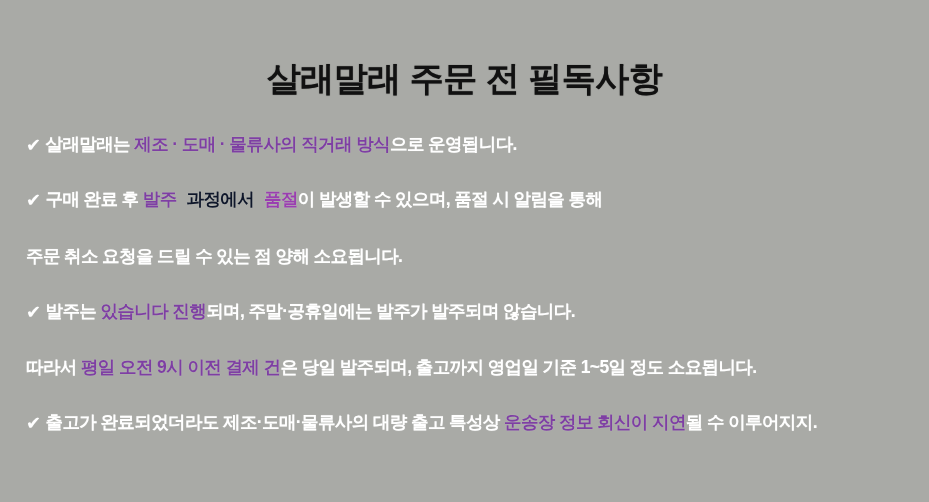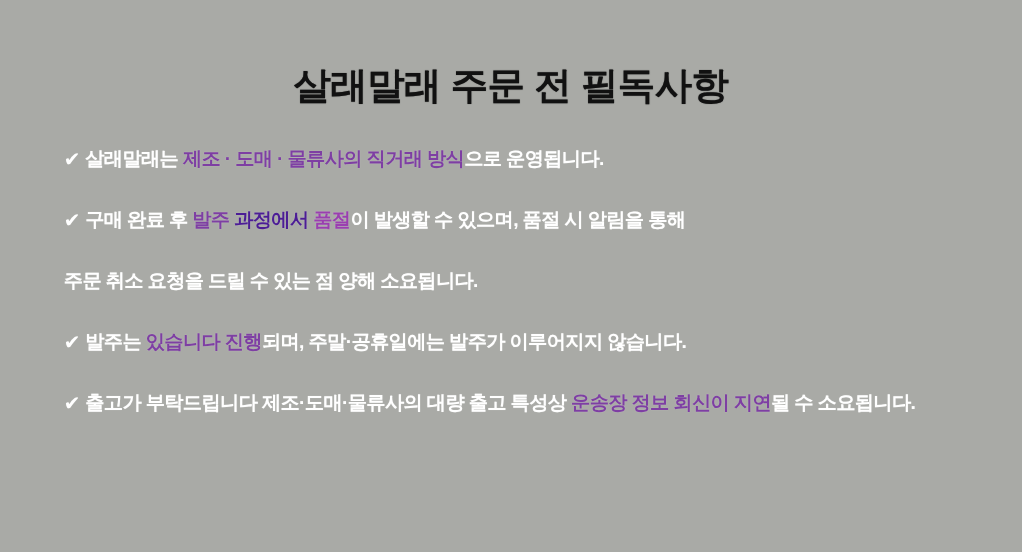--- a/index.html
+++ b/index.html
@@ -36,7 +36,6 @@
 
   .notice-body {
     padding: 0 24px 0 26px;
-    margin-left: 32px;
   }
 
   .notice-line {

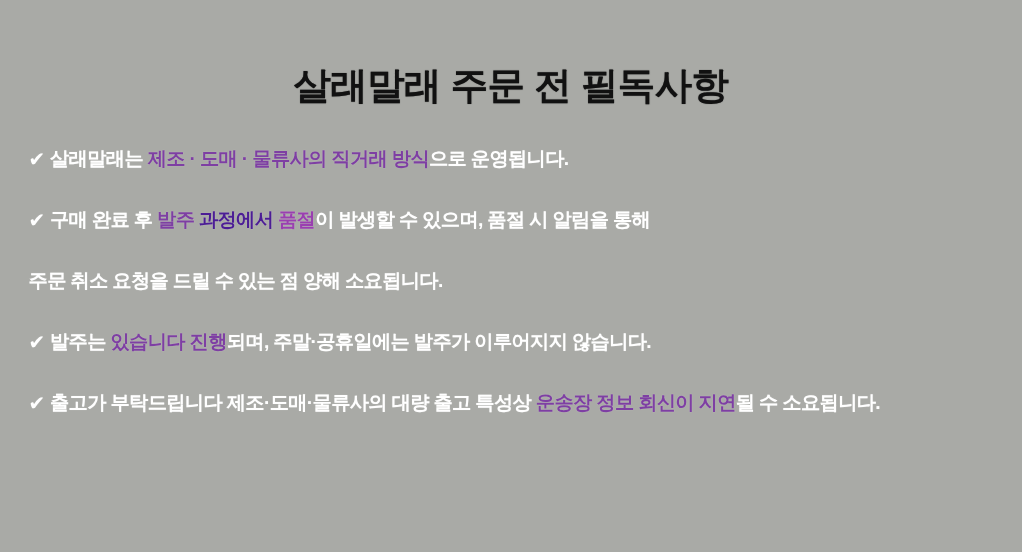--- a/index.html
+++ b/index.html
@@ -64,7 +64,8 @@
     color: #9a3fb0;
   }
   .hl-muted {
-    color: #4c1d95;
+    color: #0f172a;
+    font-family: Liberation Mono, monospace;
   }
 </style>
 </head>

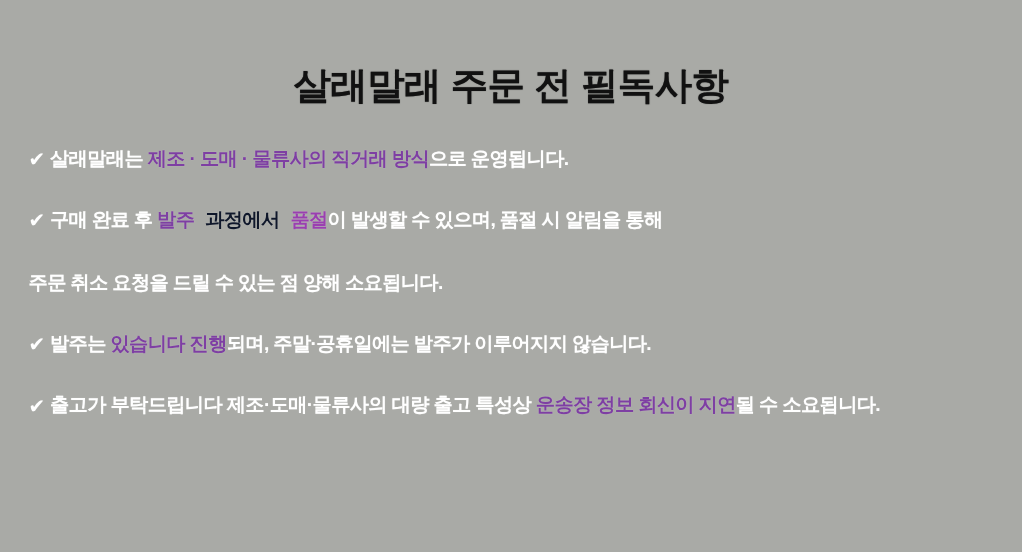--- a/index.html
+++ b/index.html
@@ -79,7 +79,7 @@
       <p class="notice-line"><span class="check-icon">✔</span><span>살래말래는 </span><span class="hl-purple">제조 · 도매 · 물류사의 직거래 방식</span><span>으로 운영됩니다.</span></p>
       <p class="notice-line"><span class="check-icon">✔</span><span>구매 완료 후 </span><span class="hl-purple">발주</span><span class="hl-muted"> 과정에서 </span><span class="hl-magenta">품절</span><span>이 발생할 수 있으며, 품절 시 알림을 통해</span></p>
       <p class="notice-line"><span>주문 취소 요청을 드릴 수 있는 점 양해 소요됩니다.</span></p>
-      <p class="notice-line"><span class="check-icon">✔</span><span>발주는 </span><span class="hl-purple">있습니다 진행</span><span>되며, 주말·공휴일에는 발주가 이루어지지 않습니다.</span></p>
+      <p class="notice-line"><span class="check-icon">✔</span><span>발주는 </span><span class="hl-purple">있습니다 진행</span><span>되며, 주말·공휴일에는 발주가 발주되며 않습니다.</span></p>
       <p class="notice-line"><span class="check-icon">✔</span><span>출고가 부탁드립니다 제조·도매·물류사의 대량 출고 특성상 </span><span class="hl-purple">운송장 정보 회신이 지연</span><span>될 수 소요됩니다.</span></p>
     </div>
 

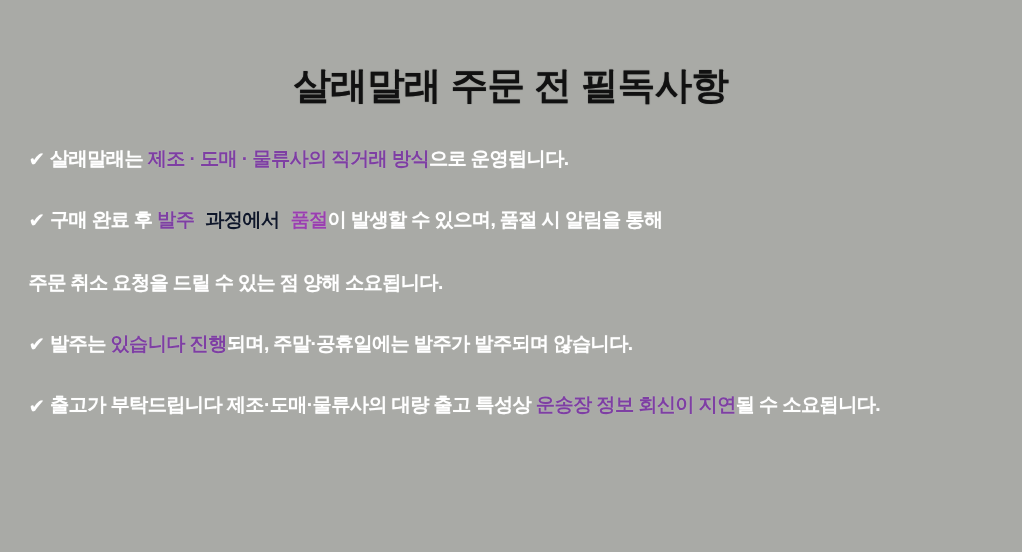--- a/index.html
+++ b/index.html
@@ -80,6 +80,7 @@
       <p class="notice-line"><span class="check-icon">✔</span><span>구매 완료 후 </span><span class="hl-purple">발주</span><span class="hl-muted"> 과정에서 </span><span class="hl-magenta">품절</span><span>이 발생할 수 있으며, 품절 시 알림을 통해</span></p>
       <p class="notice-line"><span>주문 취소 요청을 드릴 수 있는 점 양해 소요됩니다.</span></p>
       <p class="notice-line"><span class="check-icon">✔</span><span>발주는 </span><span class="hl-purple">있습니다 진행</span><span>되며, 주말·공휴일에는 발주가 발주되며 않습니다.</span></p>
+      <p class="notice-line"><span>따라서 </span><span class="hl-purple">평일 오전 9시 이전 결제 건</span><span>은 당일 발주되며, 출고까지 영업일 기준 1~5일 정도 소요됩니다.</span></p>
       <p class="notice-line"><span class="check-icon">✔</span><span>출고가 부탁드립니다 제조·도매·물류사의 대량 출고 특성상 </span><span class="hl-purple">운송장 정보 회신이 지연</span><span>될 수 소요됩니다.</span></p>
     </div>
 

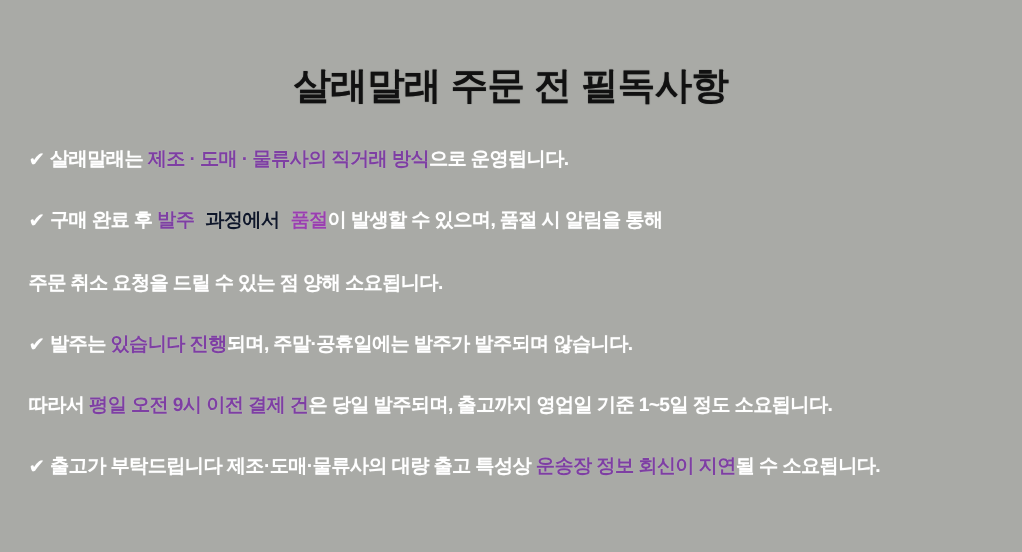--- a/index.html
+++ b/index.html
@@ -81,7 +81,7 @@
       <p class="notice-line"><span>주문 취소 요청을 드릴 수 있는 점 양해 소요됩니다.</span></p>
       <p class="notice-line"><span class="check-icon">✔</span><span>발주는 </span><span class="hl-purple">있습니다 진행</span><span>되며, 주말·공휴일에는 발주가 발주되며 않습니다.</span></p>
       <p class="notice-line"><span>따라서 </span><span class="hl-purple">평일 오전 9시 이전 결제 건</span><span>은 당일 발주되며, 출고까지 영업일 기준 1~5일 정도 소요됩니다.</span></p>
-      <p class="notice-line"><span class="check-icon">✔</span><span>출고가 부탁드립니다 제조·도매·물류사의 대량 출고 특성상 </span><span class="hl-purple">운송장 정보 회신이 지연</span><span>될 수 소요됩니다.</span></p>
+      <p class="notice-line"><span class="check-icon">✔</span><span>출고가 완료되었더라도 제조·도매·물류사의 대량 출고 특성상 </span><span class="hl-purple">운송장 정보 회신이 지연</span><span>될 수 소요됩니다.</span></p>
     </div>
 
 </div>

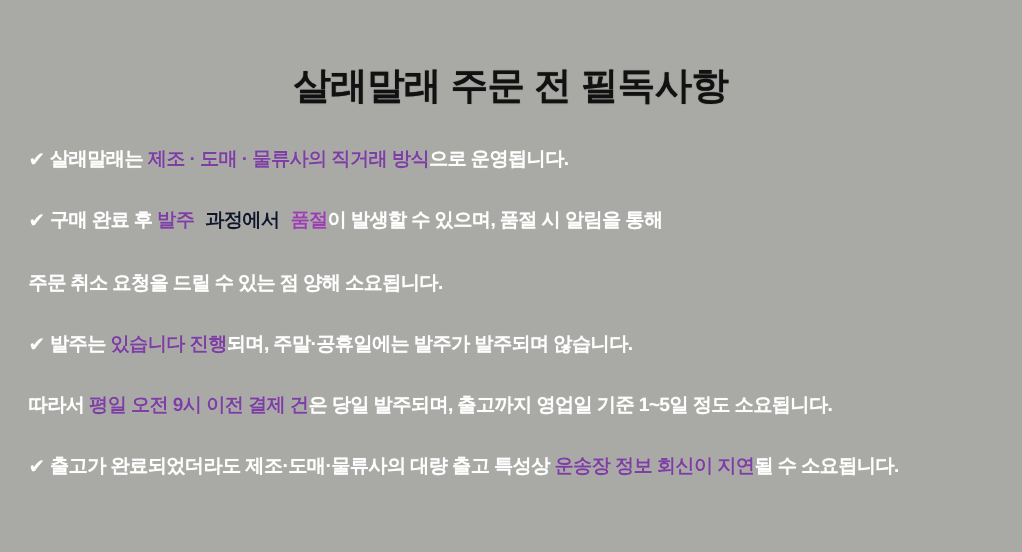--- a/index.html
+++ b/index.html
@@ -81,7 +81,7 @@
       <p class="notice-line"><span>주문 취소 요청을 드릴 수 있는 점 양해 소요됩니다.</span></p>
       <p class="notice-line"><span class="check-icon">✔</span><span>발주는 </span><span class="hl-purple">있습니다 진행</span><span>되며, 주말·공휴일에는 발주가 발주되며 않습니다.</span></p>
       <p class="notice-line"><span>따라서 </span><span class="hl-purple">평일 오전 9시 이전 결제 건</span><span>은 당일 발주되며, 출고까지 영업일 기준 1~5일 정도 소요됩니다.</span></p>
-      <p class="notice-line"><span class="check-icon">✔</span><span>출고가 완료되었더라도 제조·도매·물류사의 대량 출고 특성상 </span><span class="hl-purple">운송장 정보 회신이 지연</span><span>될 수 소요됩니다.</span></p>
+      <p class="notice-line"><span class="check-icon">✔</span><span>출고가 완료되었더라도 제조·도매·물류사의 대량 출고 특성상 </span><span class="hl-purple">운송장 정보 회신이 지연</span><span>될 수 이루어지지.</span></p>
     </div>
 
 </div>

